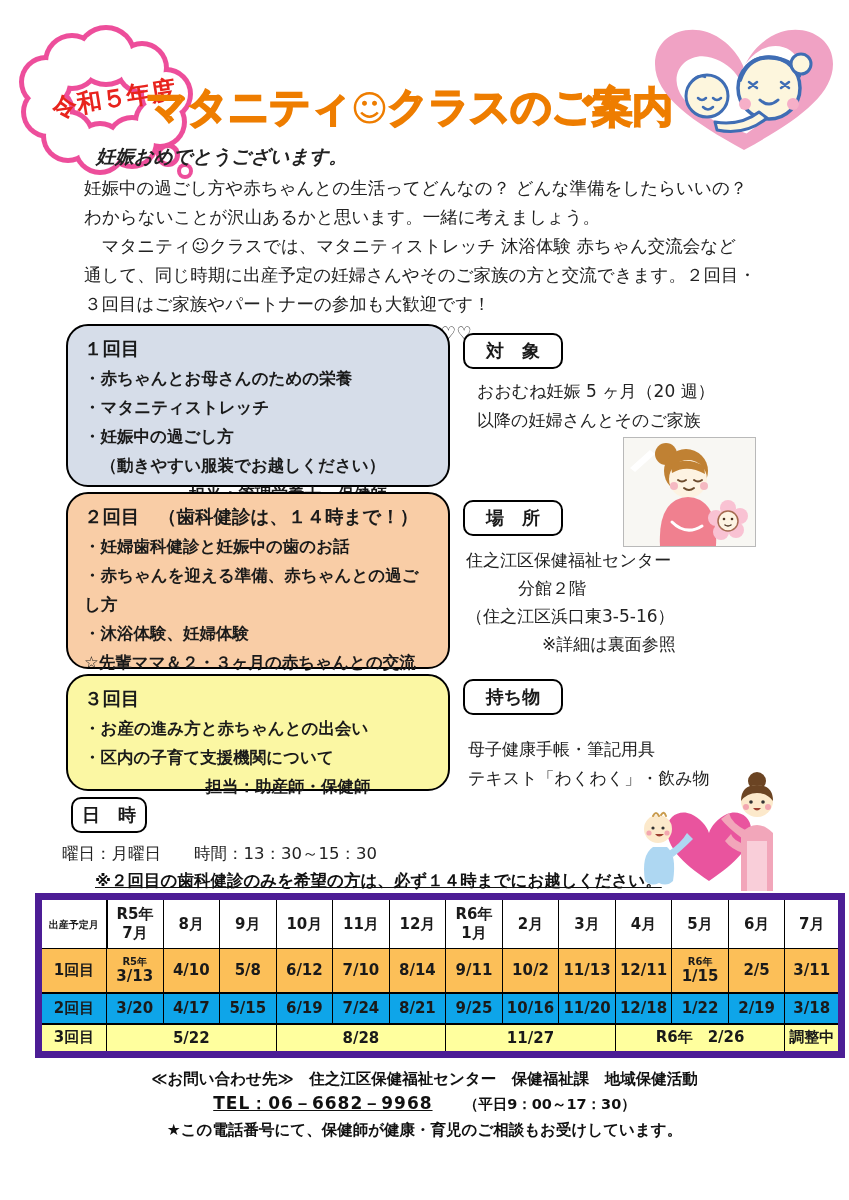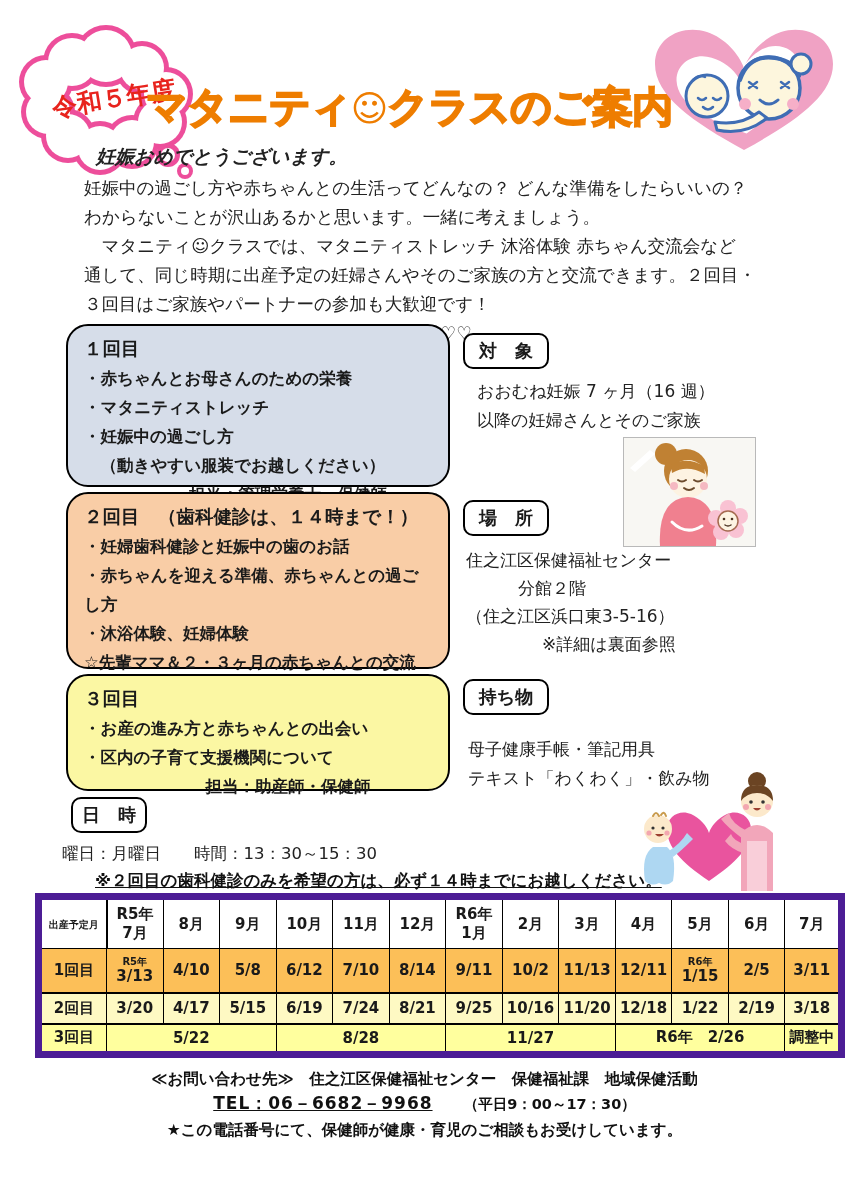--- a/index.html
+++ b/index.html
@@ -35,7 +35,7 @@
   #box3 { top:674px; height:117px; background:#fbf7a3; }
 
   
-  .label-box { position:absolute; width:86px; border:2px solid #000; border-radius:10px;
+  .label-box { position:absolute; width:100px; border:2px solid #000; border-radius:10px;
                background:#fff; text-align:center; font-size:18px; font-weight:bold;
                padding:4px 0; }
   #lbl-target { left:463px; top:333px; }

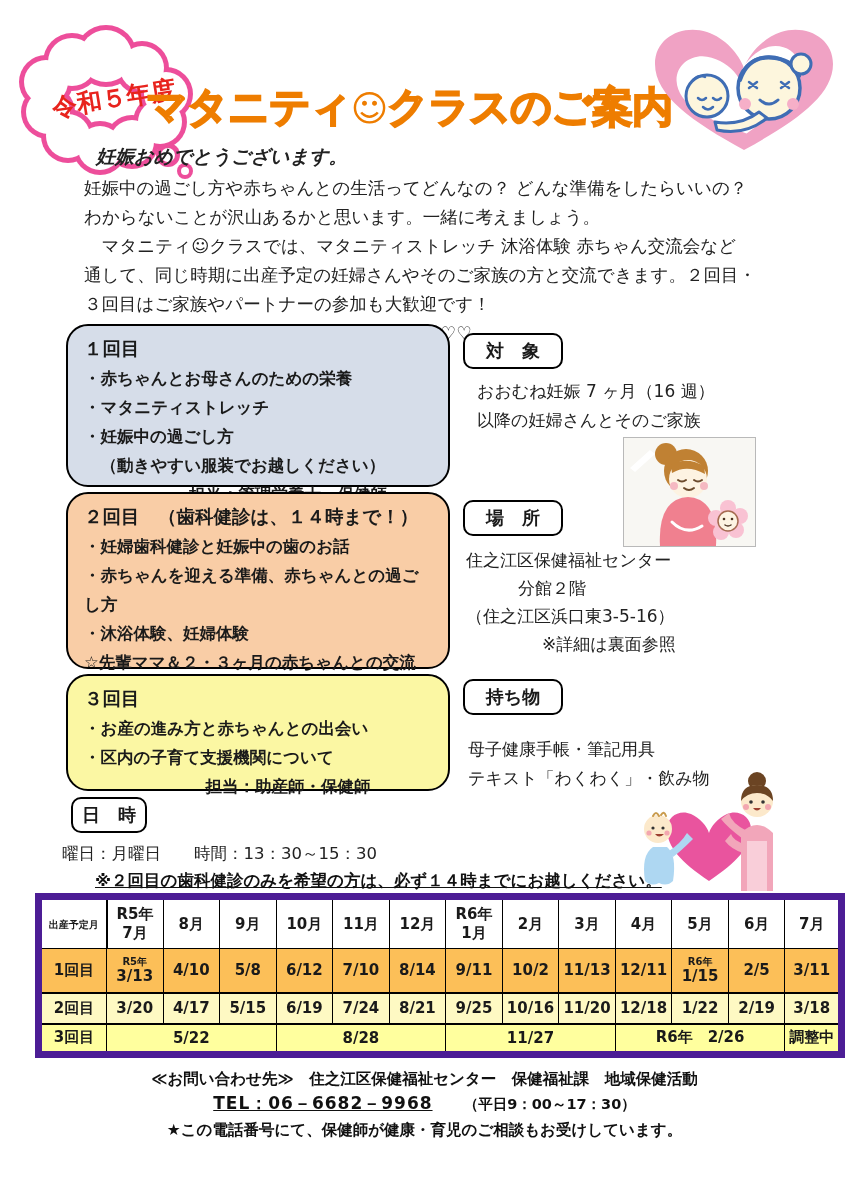--- a/index.html
+++ b/index.html
@@ -186,7 +186,7 @@
 
   <div class="label-box" id="lbl-target">対　象</div>
   <div class="info-text" id="target-text">
-    <div>おおむね妊娠 7 ヶ月（16 週）</div>
+    <div>おおむね妊娠 5 ヶ月（20 週）</div>
     <div>以降の妊婦さんとそのご家族</div>
   </div>
 

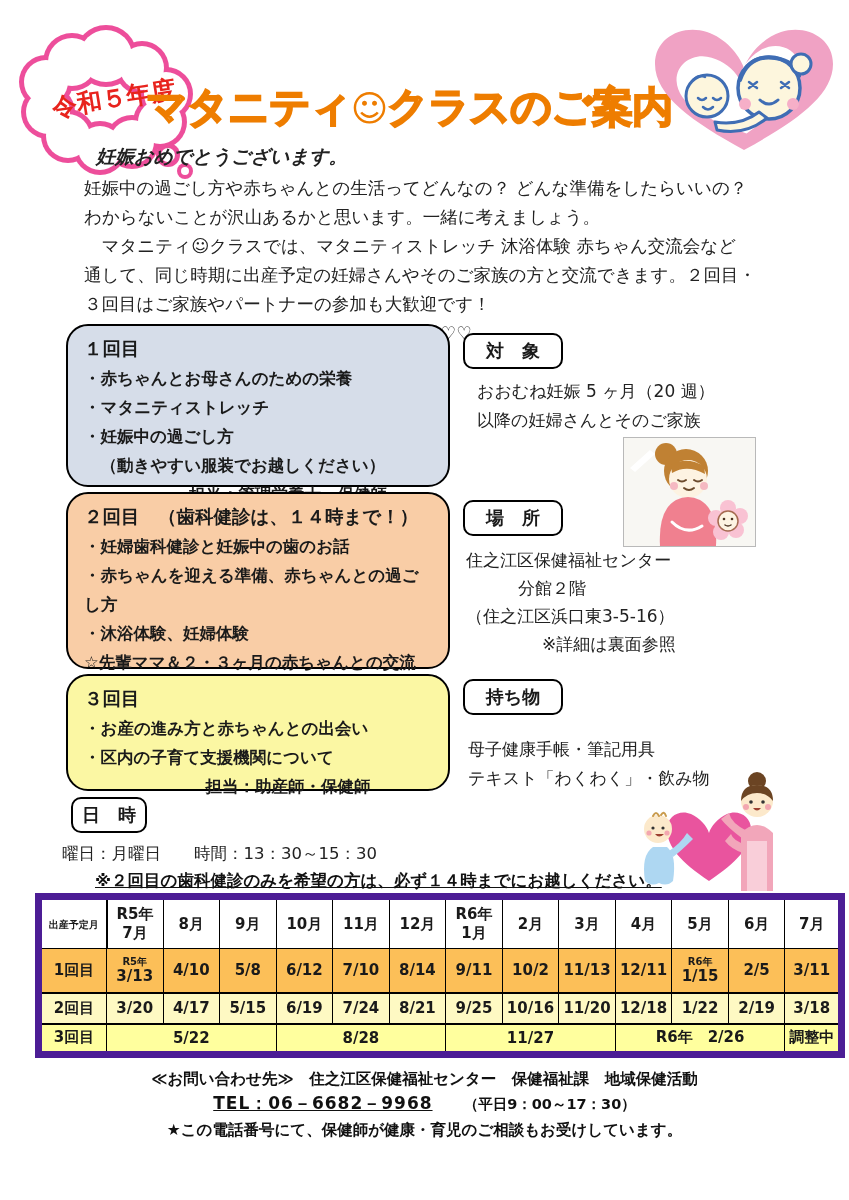--- a/index.html
+++ b/index.html
@@ -68,7 +68,7 @@
   .h-row th { height:52px; background:#fff; font-size:15px; white-space:pre-line; line-height:19px; }
   .h-row th.corner { font-size:10px; border-right-width:2px; }
   tr.r1 td { height:44px; background:#fcbf58; font-size:15px; }
-  tr.r2 td { height:31px; background:#fef9c3; font-size:15px; border-top-width:2px; }
+  tr.r2 td { height:31px; background:#0ea5e9; font-size:15px; border-top-width:2px; }
   tr.r3 td { height:31px; background:#ffff9e; font-size:15px; border-top-width:2px; }
   td.rl { font-size:14px; border-right-width:2px; }
   th.grp, td.grp { border-right-width:3px; }

